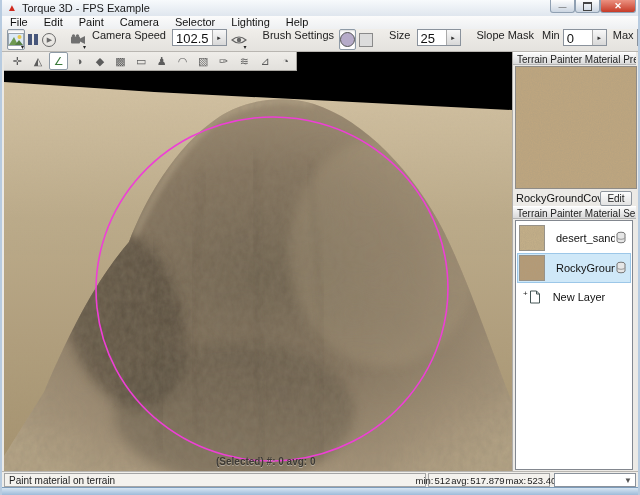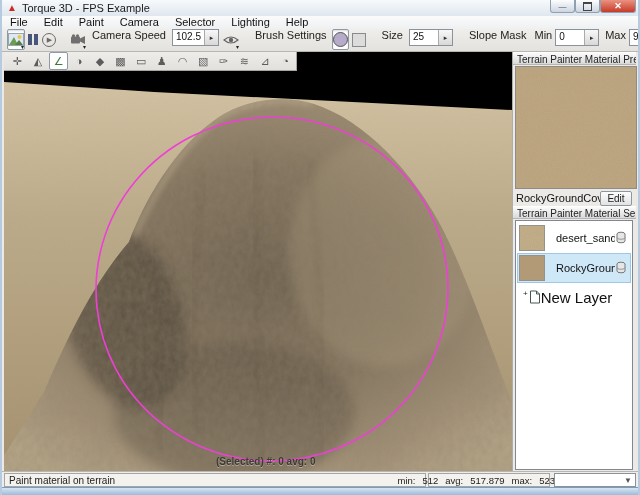--- a/index.html
+++ b/index.html
@@ -29,7 +29,7 @@
   .tbtn.sel{background:#fff;border-color:#8e9aa6;box-shadow:inset 0 1px 2px rgba(0,0,0,.15);}
   .tlabel{font-size:11px;color:#222;margin:0 4px;white-space:nowrap;}
   .spin{display:inline-flex;height:15px;border:1px solid #8a929c;background:#fff;align-items:stretch;margin:0 2px;}
-  .spin .val{font-size:10px;color:#111;padding:1px 3px 12px 3px;min-width:22px;}
+  .spin .val{font-size:13px;color:#111;padding:1px 3px 12px 3px;min-width:22px;}
   .spin .arr{width:13px;background:linear-gradient(#f8f8f8,#d8d8d8);border-left:1px solid #aaa;
              font-size:7px;color:#333;display:flex;align-items:center;justify-content:center;}
   .caret{position:absolute;right:0px;bottom:-1px;font-size:6px;color:#222;line-height:6px;}

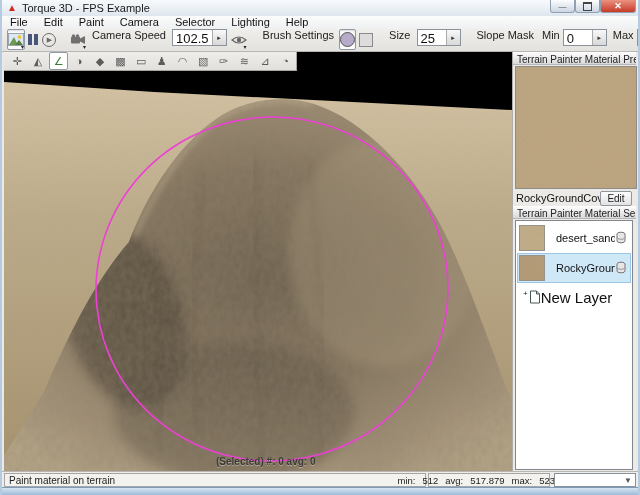--- a/index.html
+++ b/index.html
@@ -73,7 +73,7 @@
   .newlayer{position:absolute;left:1px;right:1px;top:64px;height:24px;display:flex;align-items:center;}
   .plus{font-size:8px;color:#222;margin-left:6px;margin-top:-8px;}
   .pageicon{margin-left:1px;flex:none;}
-  .nllabel{font-size:15px;color:#111;}
+  .nllabel{font-size:11px;color:#111;margin-left:12px;}
   
   .statusbar{position:absolute;left:0;right:0;bottom:7px;height:16px;background:#efedе9;background:#efede9;
              border-top:1px solid #b9b6b1;}

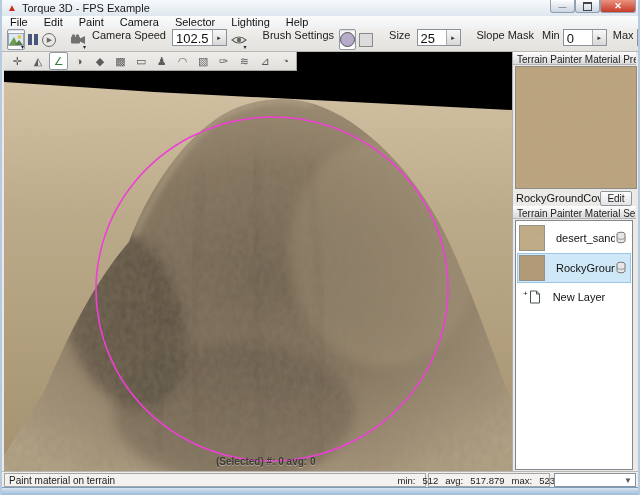--- a/index.html
+++ b/index.html
@@ -82,7 +82,7 @@
   .scombo{position:absolute;top:1px;bottom:1px;left:552px;width:82px;background:#fff;border:1px solid #8a929c;
           box-sizing:border-box;display:flex;align-items:center;justify-content:flex-end;}
   .scombo .arr{font-size:8px;color:#555;padding-right:3px;}
-  .stats span{margin-right:7px;}
+  .stats span{margin-right:1px;}
   
   .bstrip{position:absolute;left:0;right:0;bottom:0;height:7px;
           background:linear-gradient(#d7e5f2,#9dbbd9);border-top:1px solid #7d9cba;}

